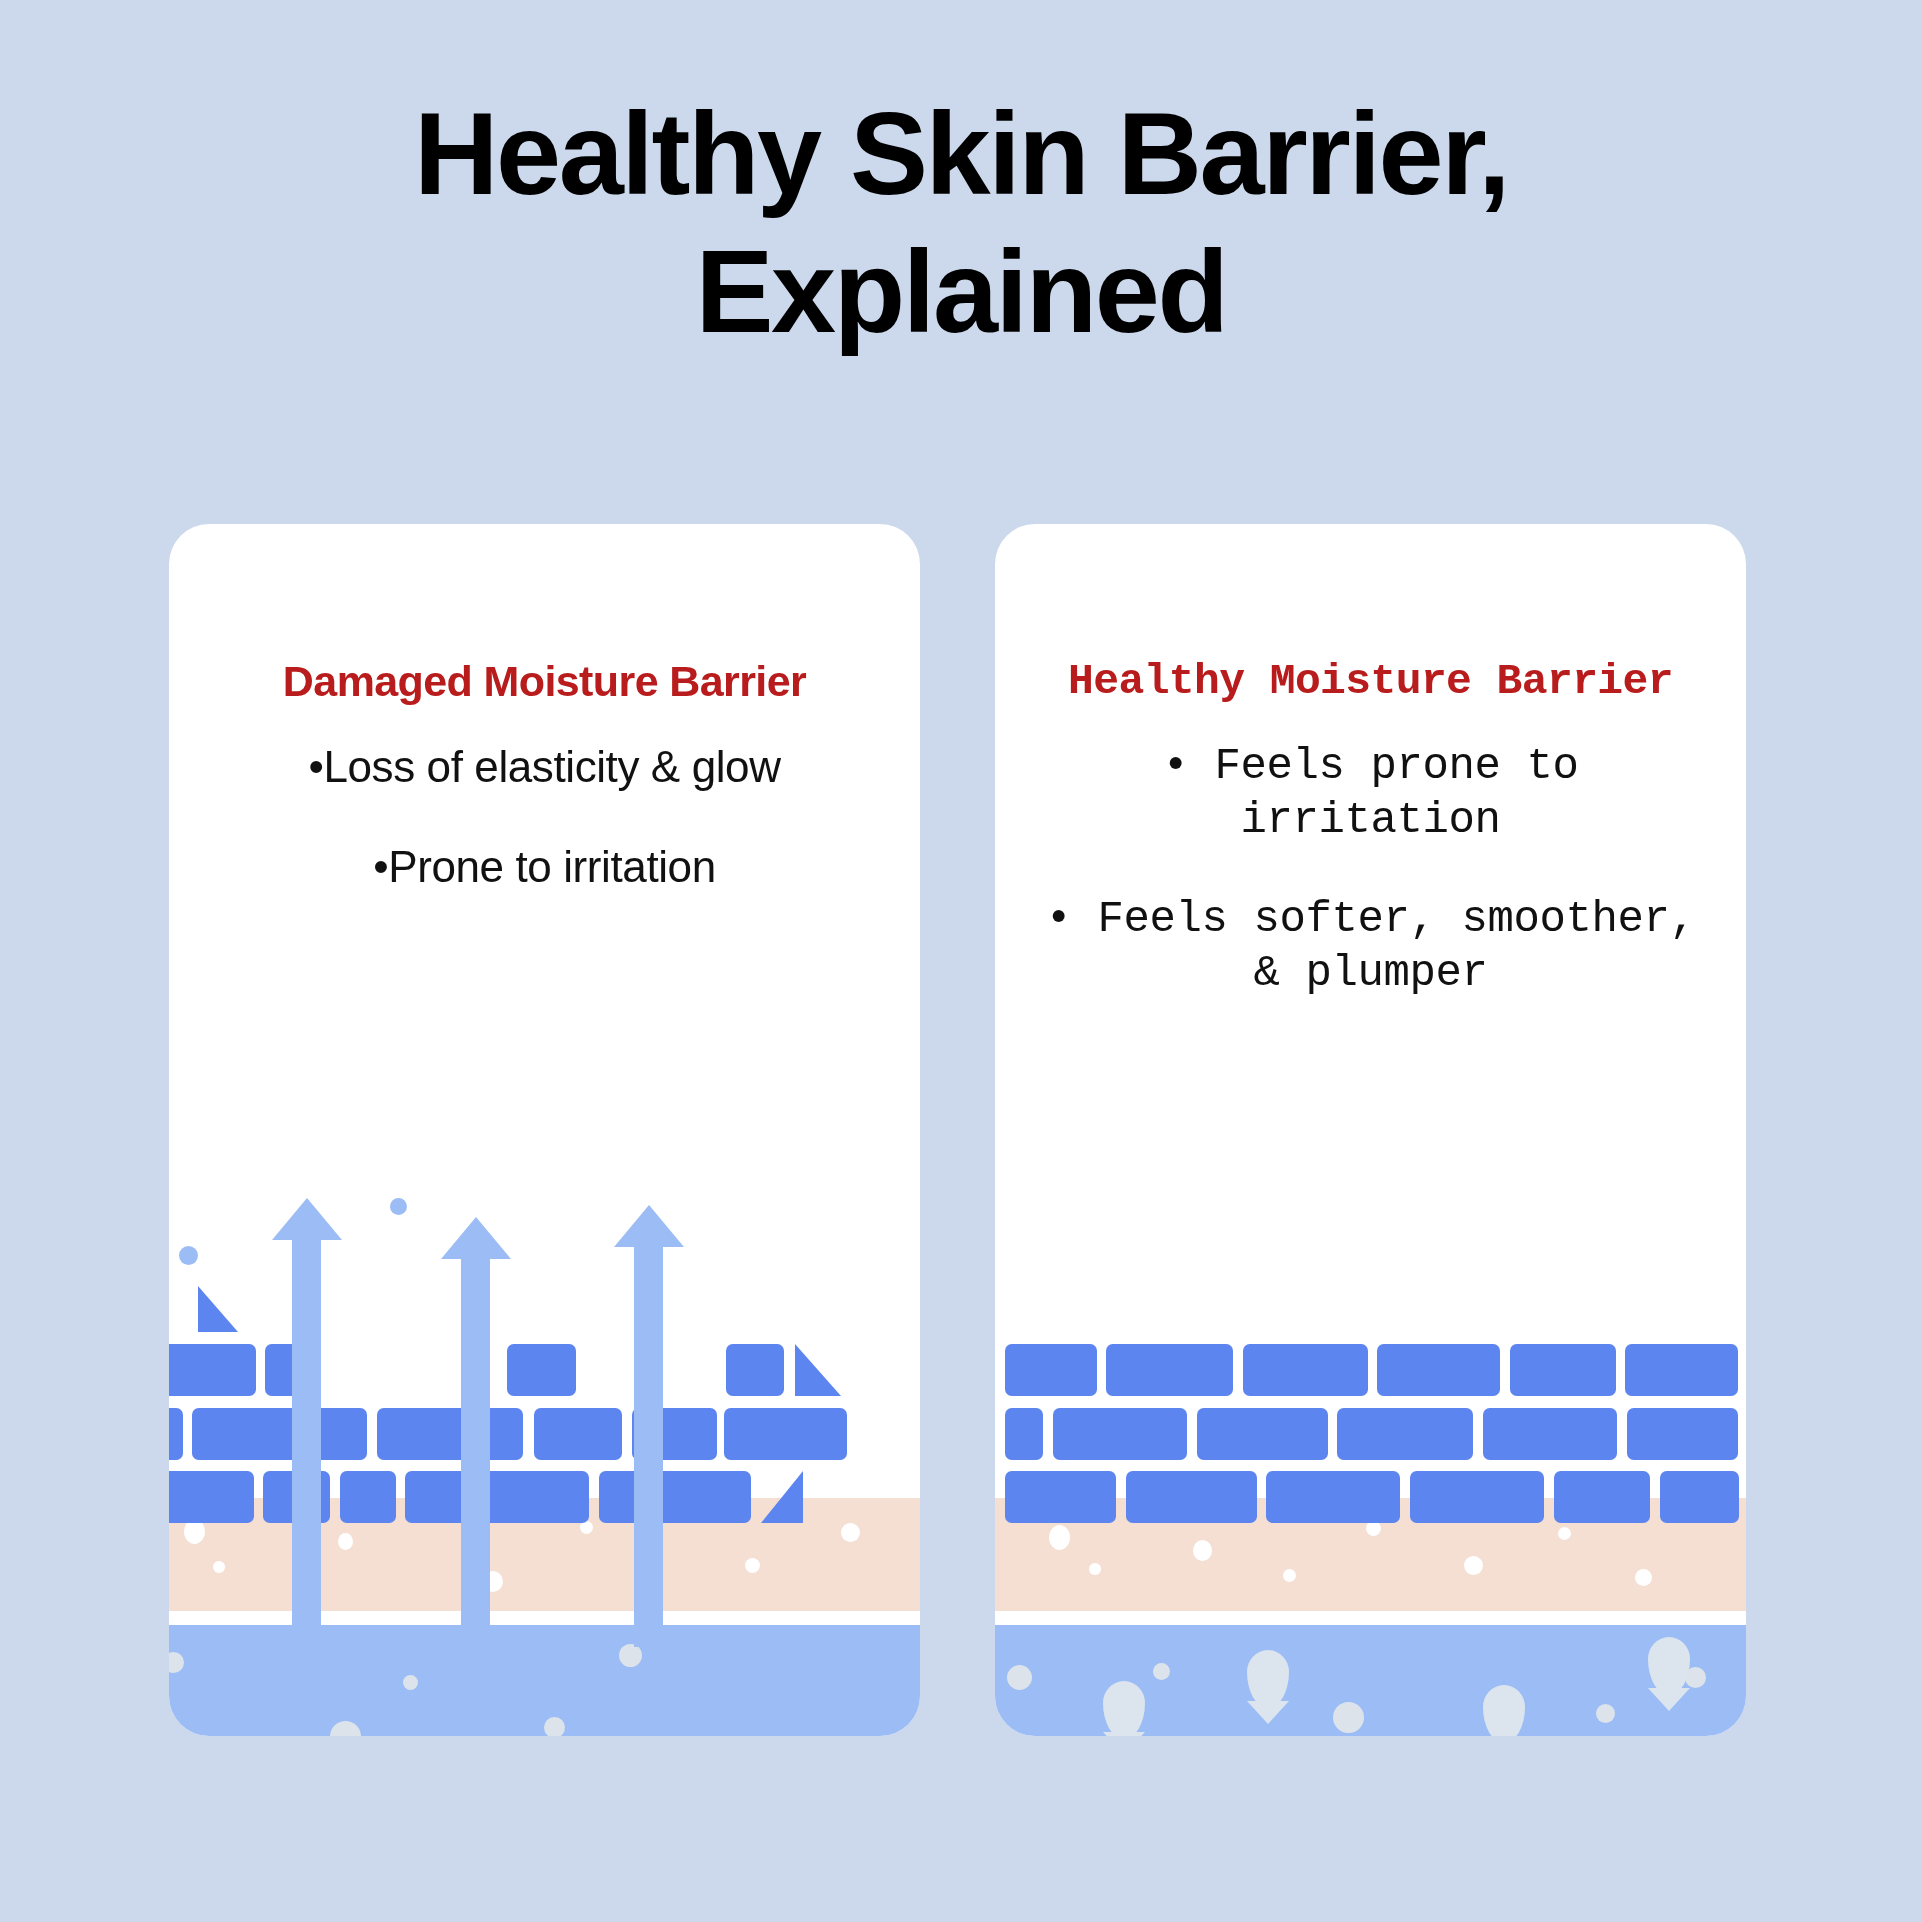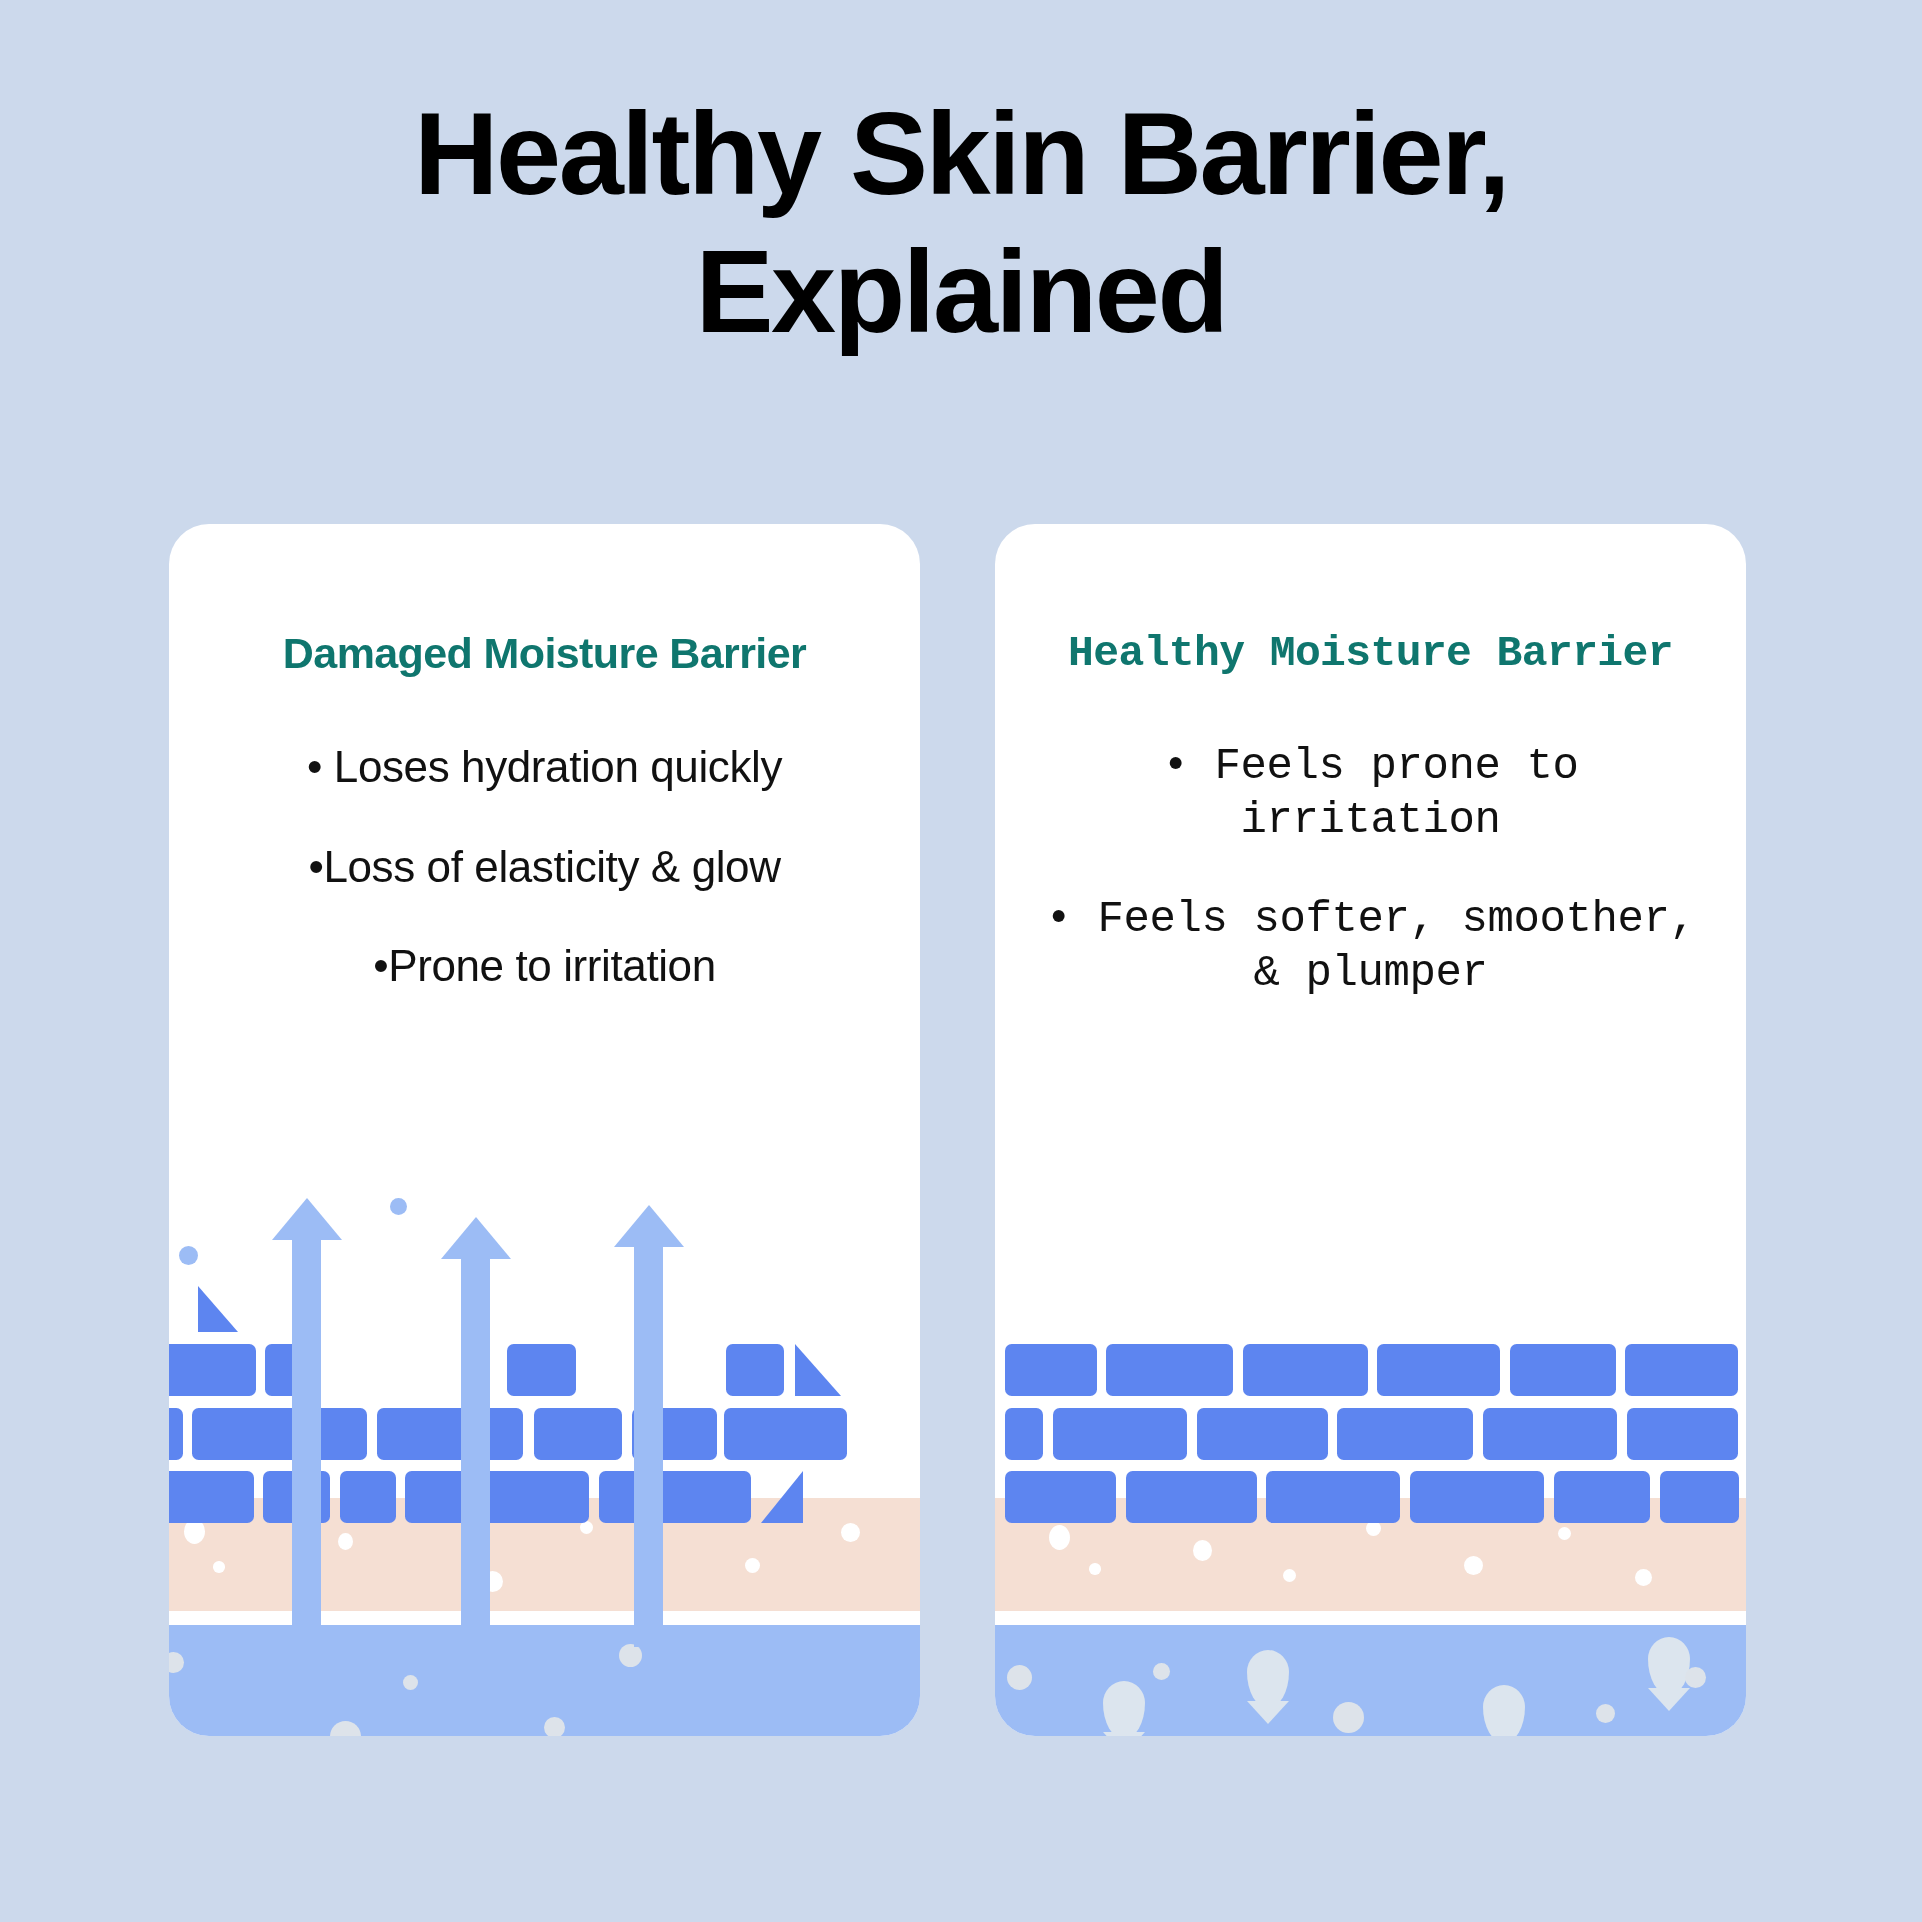--- a/index.html
+++ b/index.html
@@ -40,13 +40,13 @@
 
   .card-heading{
     position:absolute;
-    left:0; top:105px;
+    left:0; top:133px;
     width:100%;
     text-align:center;
     font-weight:700;
     font-size:43px;
     letter-spacing:-0.6px;
-    color:#0f766e;
+    color:#b91c1c;
   }
 
   .bullets{

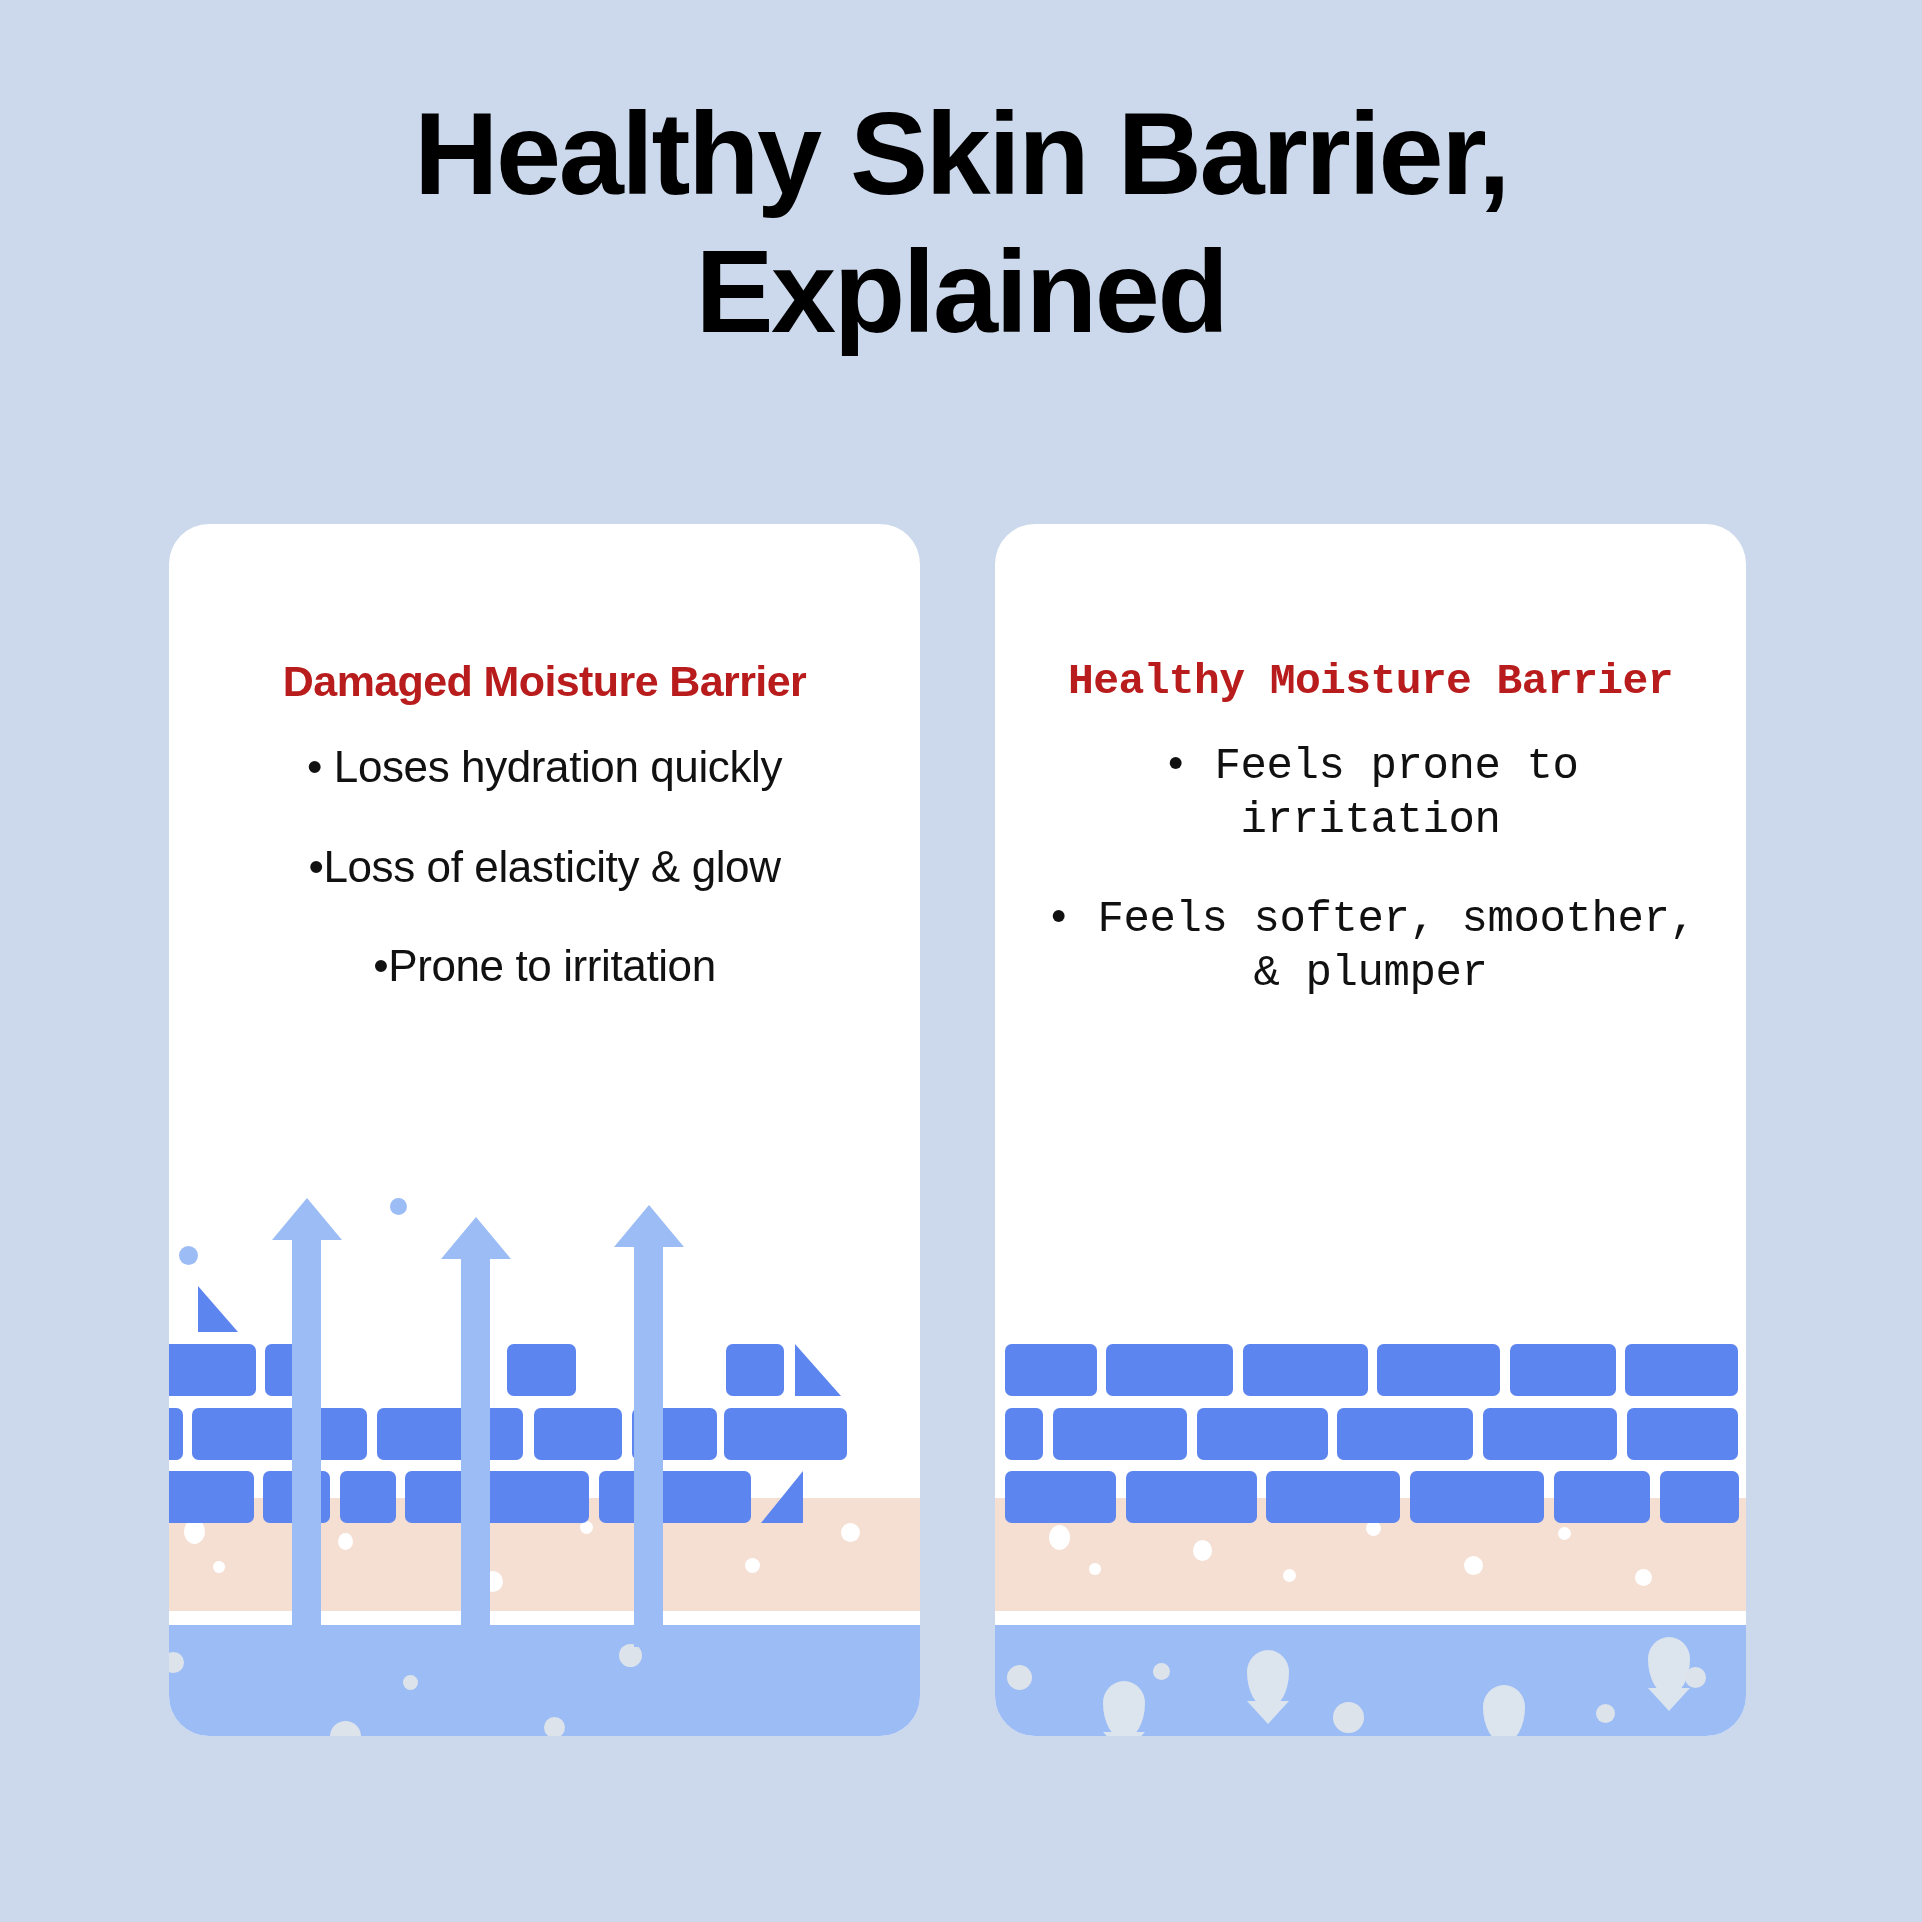--- a/index.html
+++ b/index.html
@@ -163,7 +163,6 @@
   <div class="card-heading">Damaged Moisture Barrier</div>
 
   <div class="bullets">
-    <div class="bullet">•  Loses hydration quickly</div>
     <div class="bullet">•Loss of elasticity &amp; glow</div>
     <div class="bullet">•Prone to irritation</div>
   </div>

